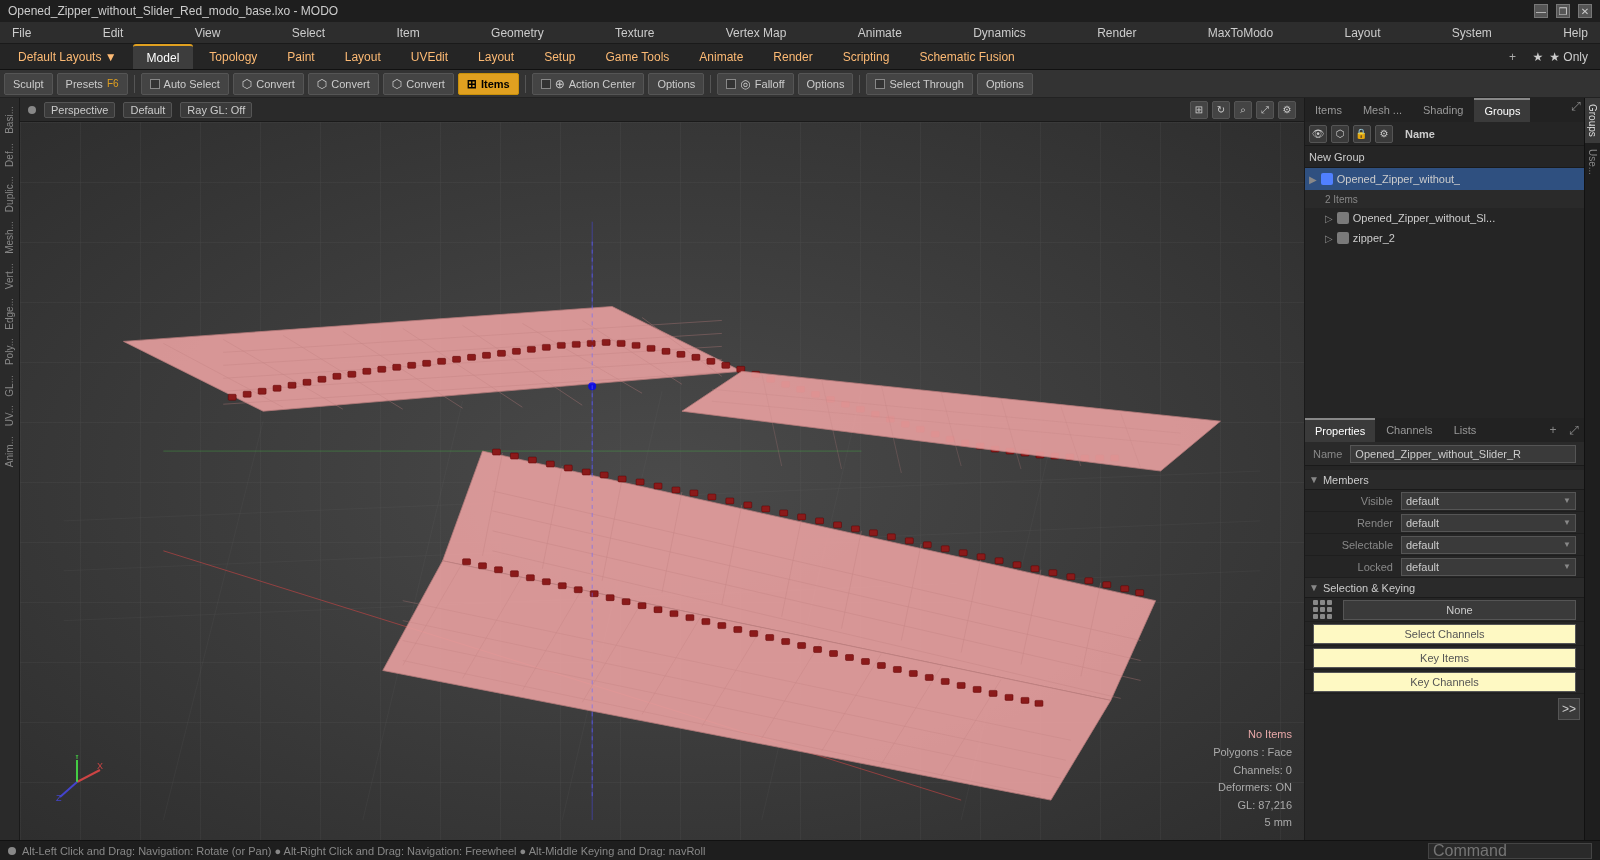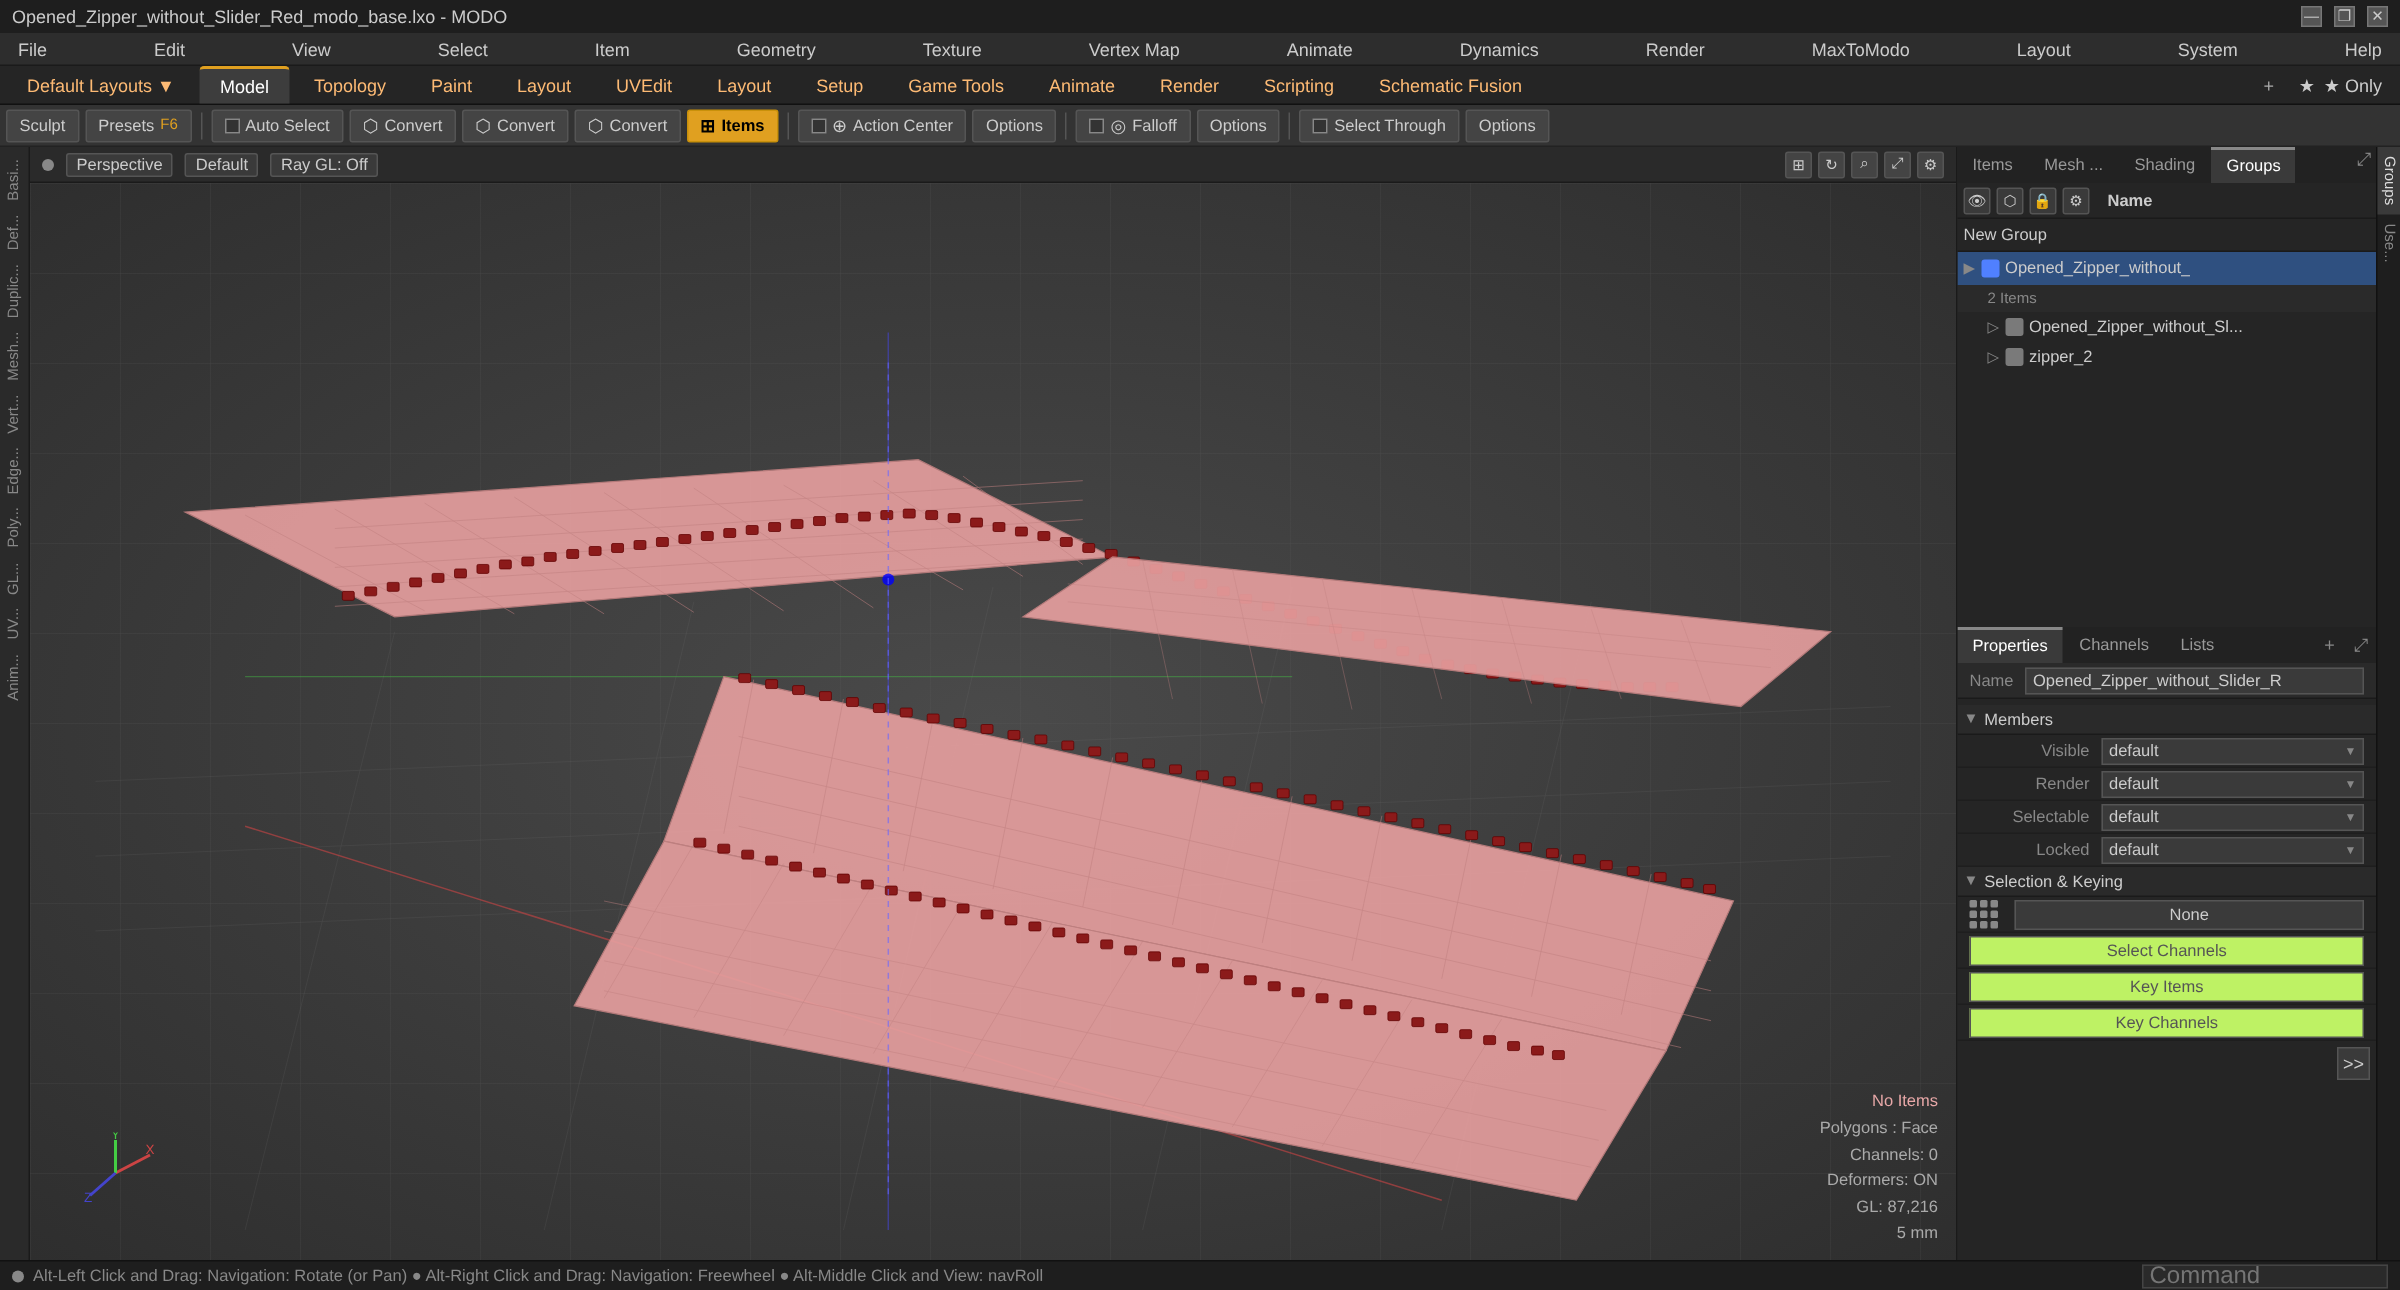--- a/index.html
+++ b/index.html
@@ -513,7 +513,7 @@
     .prop-btn.disabled {
       color: #555;
       cursor: default;
-      background: #bef264;
+      background: #fef9c3;
     }
 
     

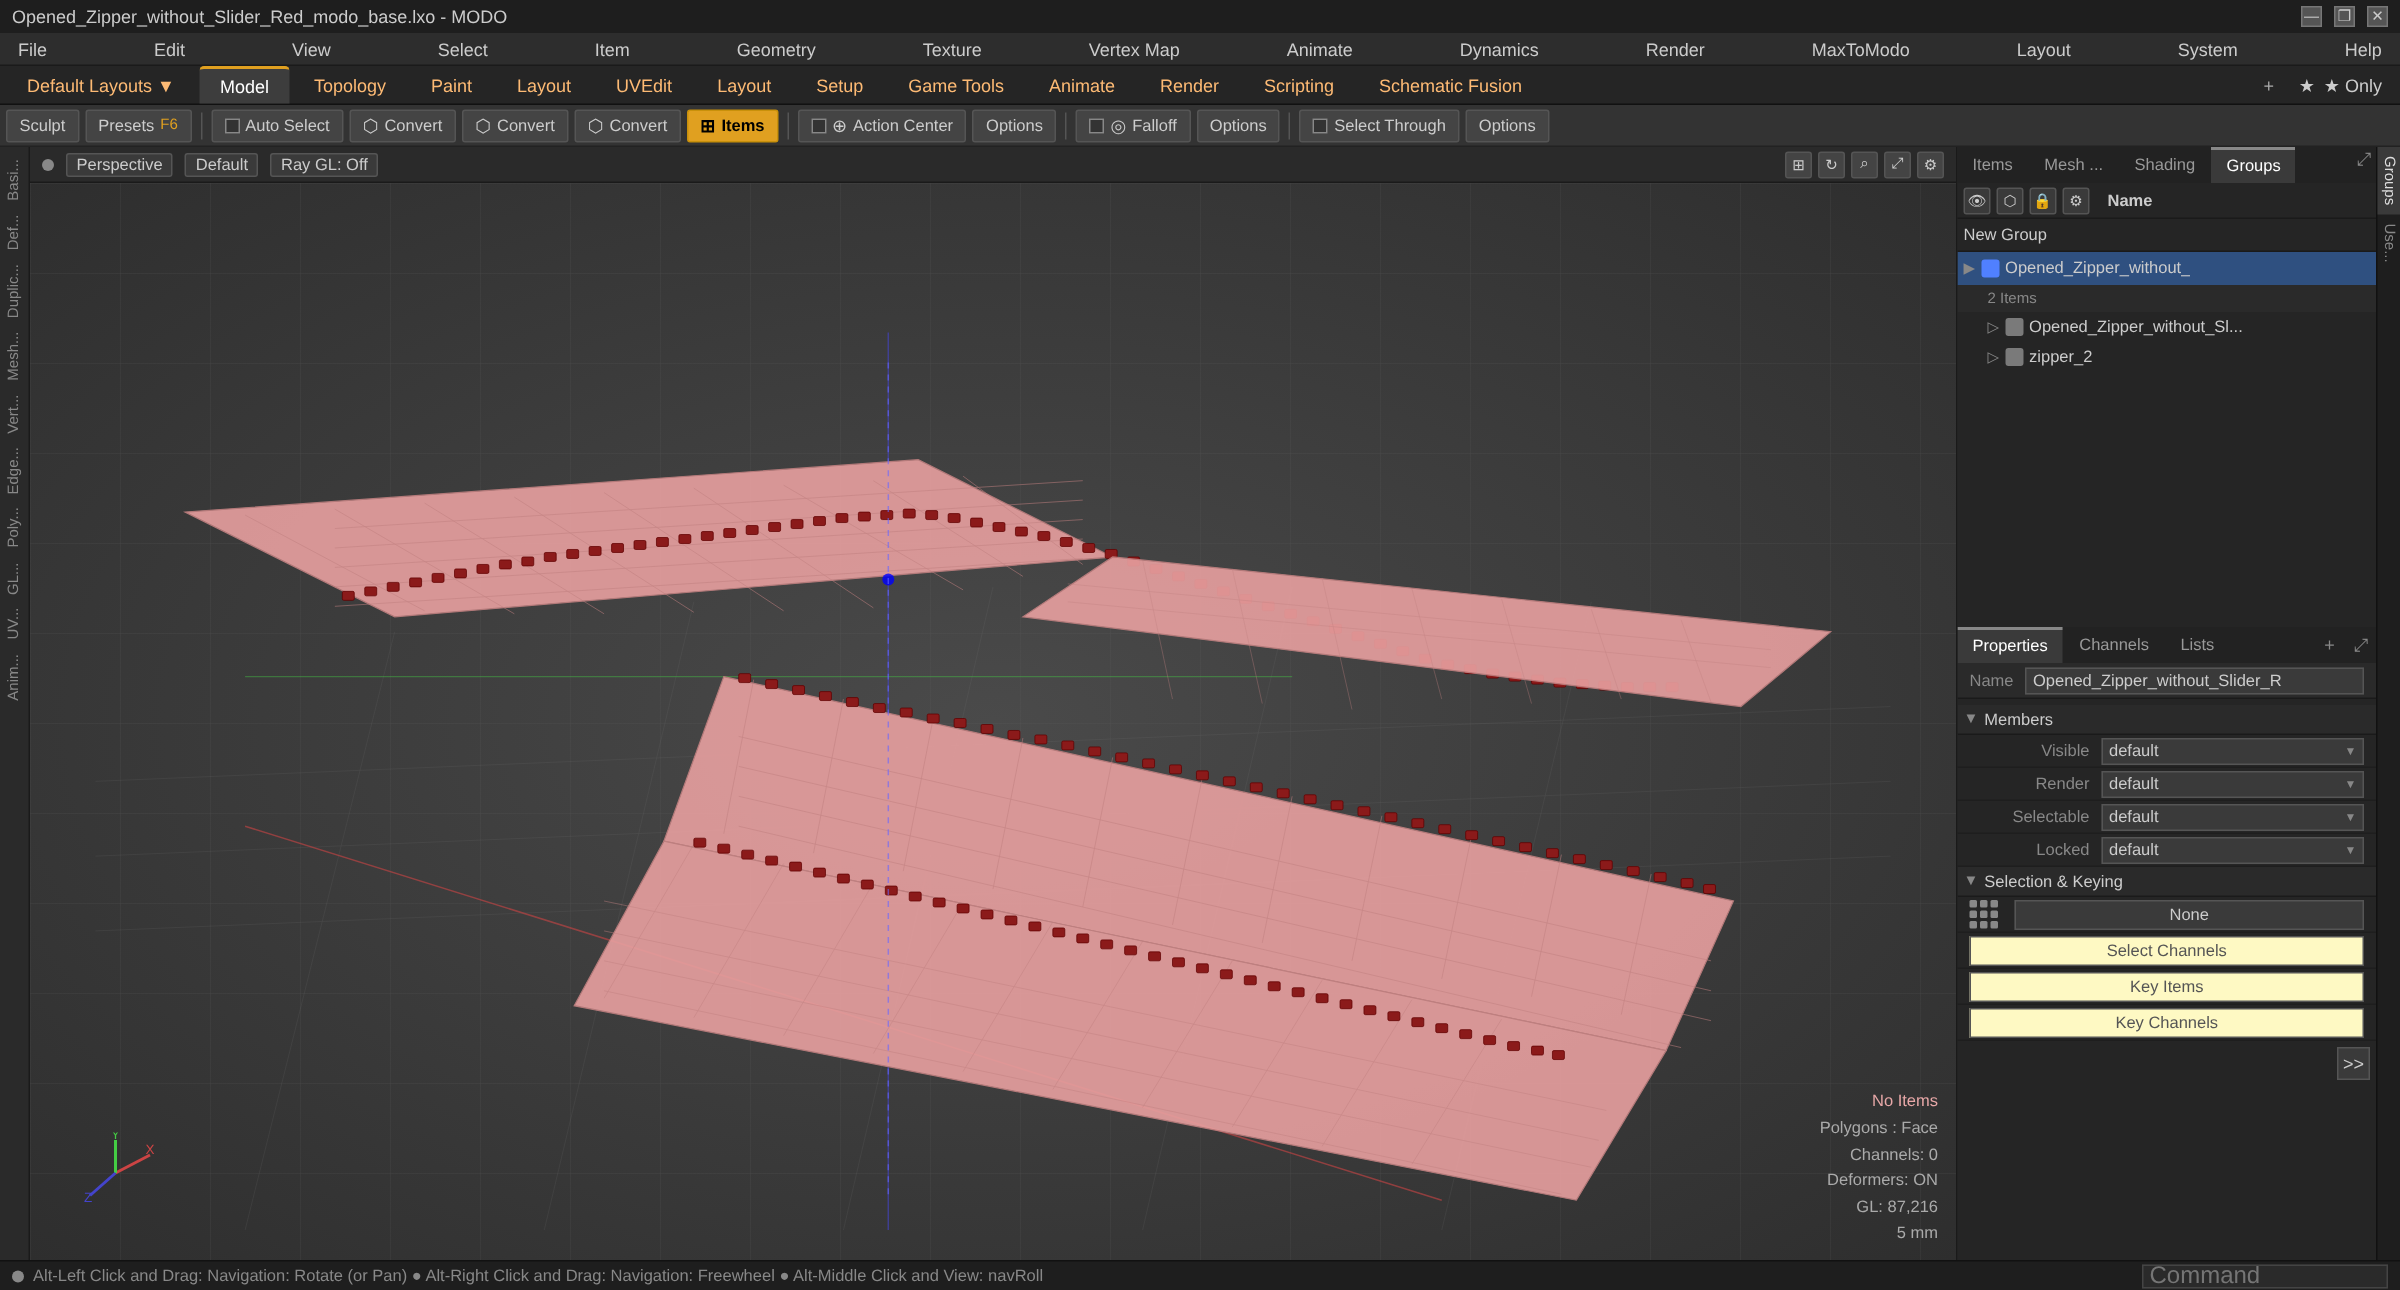--- a/index.html
+++ b/index.html
@@ -1143,7 +1143,7 @@
 
 <div id="status-bar">
   <div class="status-dot"></div>
-  <span>Alt-Left Click and Drag: Navigation: Rotate (or Pan)  ●  Alt-Right Click and Drag: Navigation: Freewheel  ●  Alt-Middle Click and View: navRoll</span>
+  <span>Alt-Left Click and Drag: Navigation: Rotate (or Pan)  ●  Alt-Right Click and Drag: Navigation: Freewheel  ●  Alt-Middle Keying and Drag: navRoll</span>
   <input id="command-input" type="text" placeholder="Command" style="">
 </div>
 

